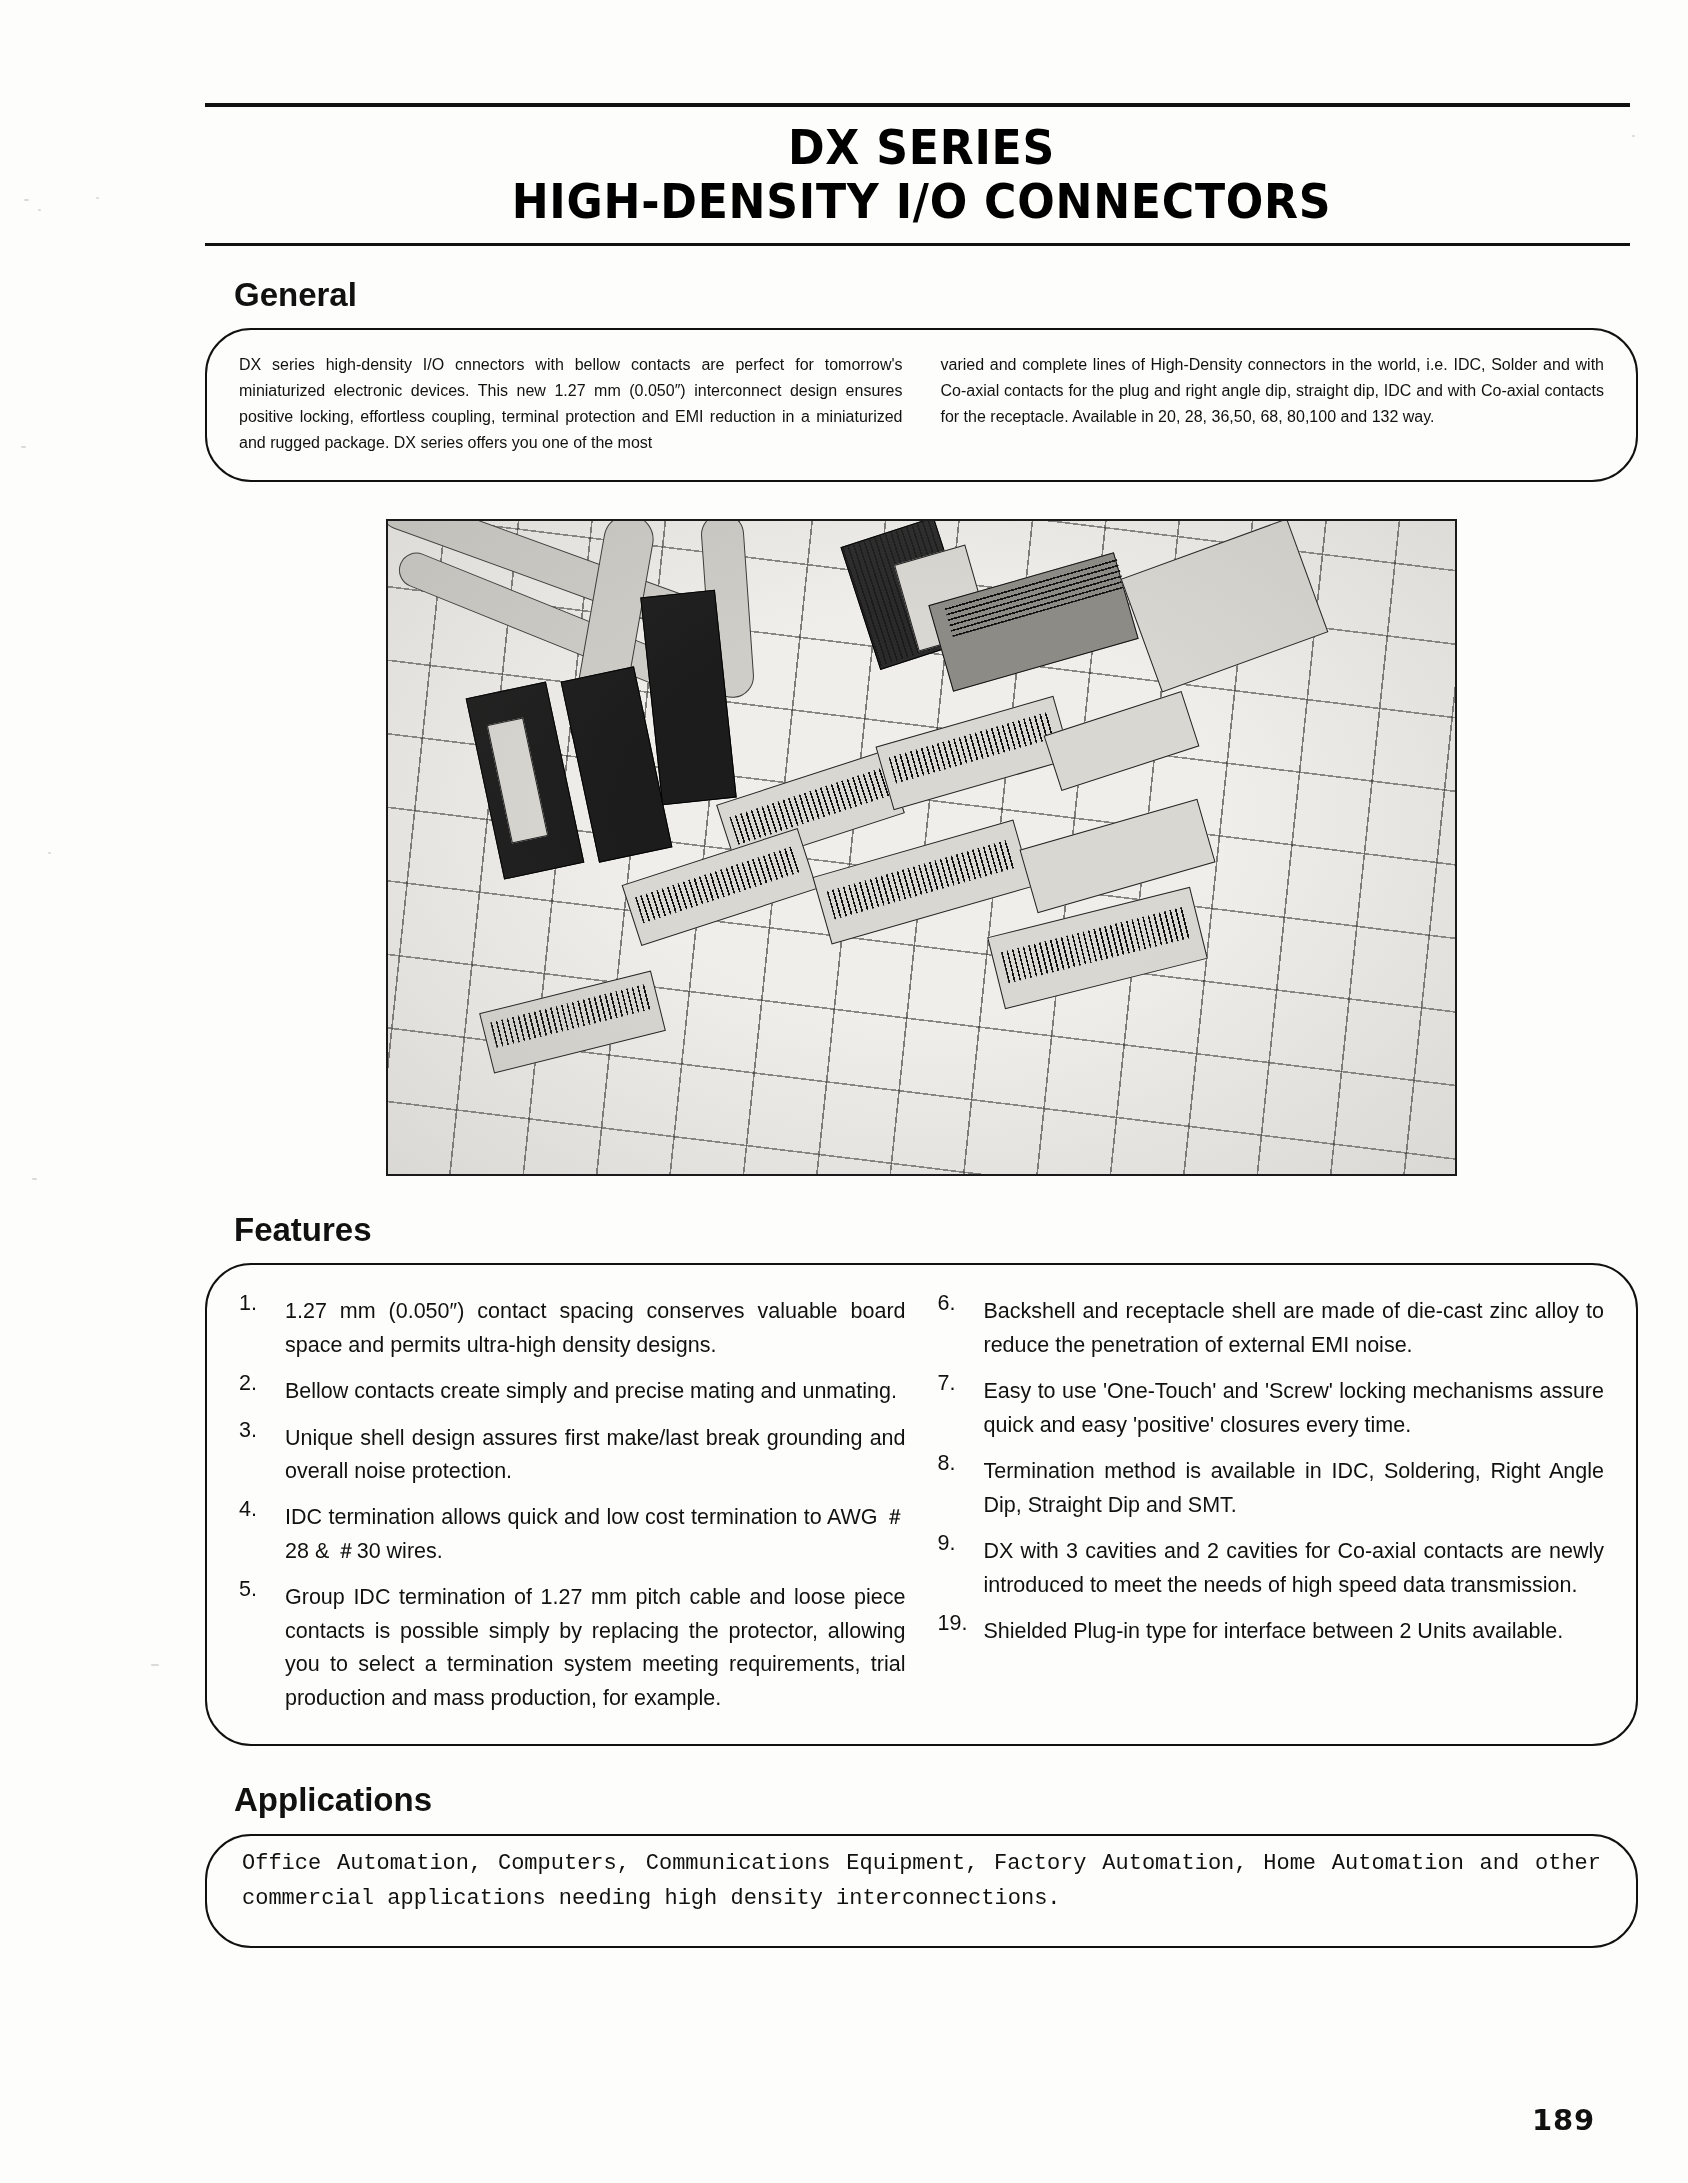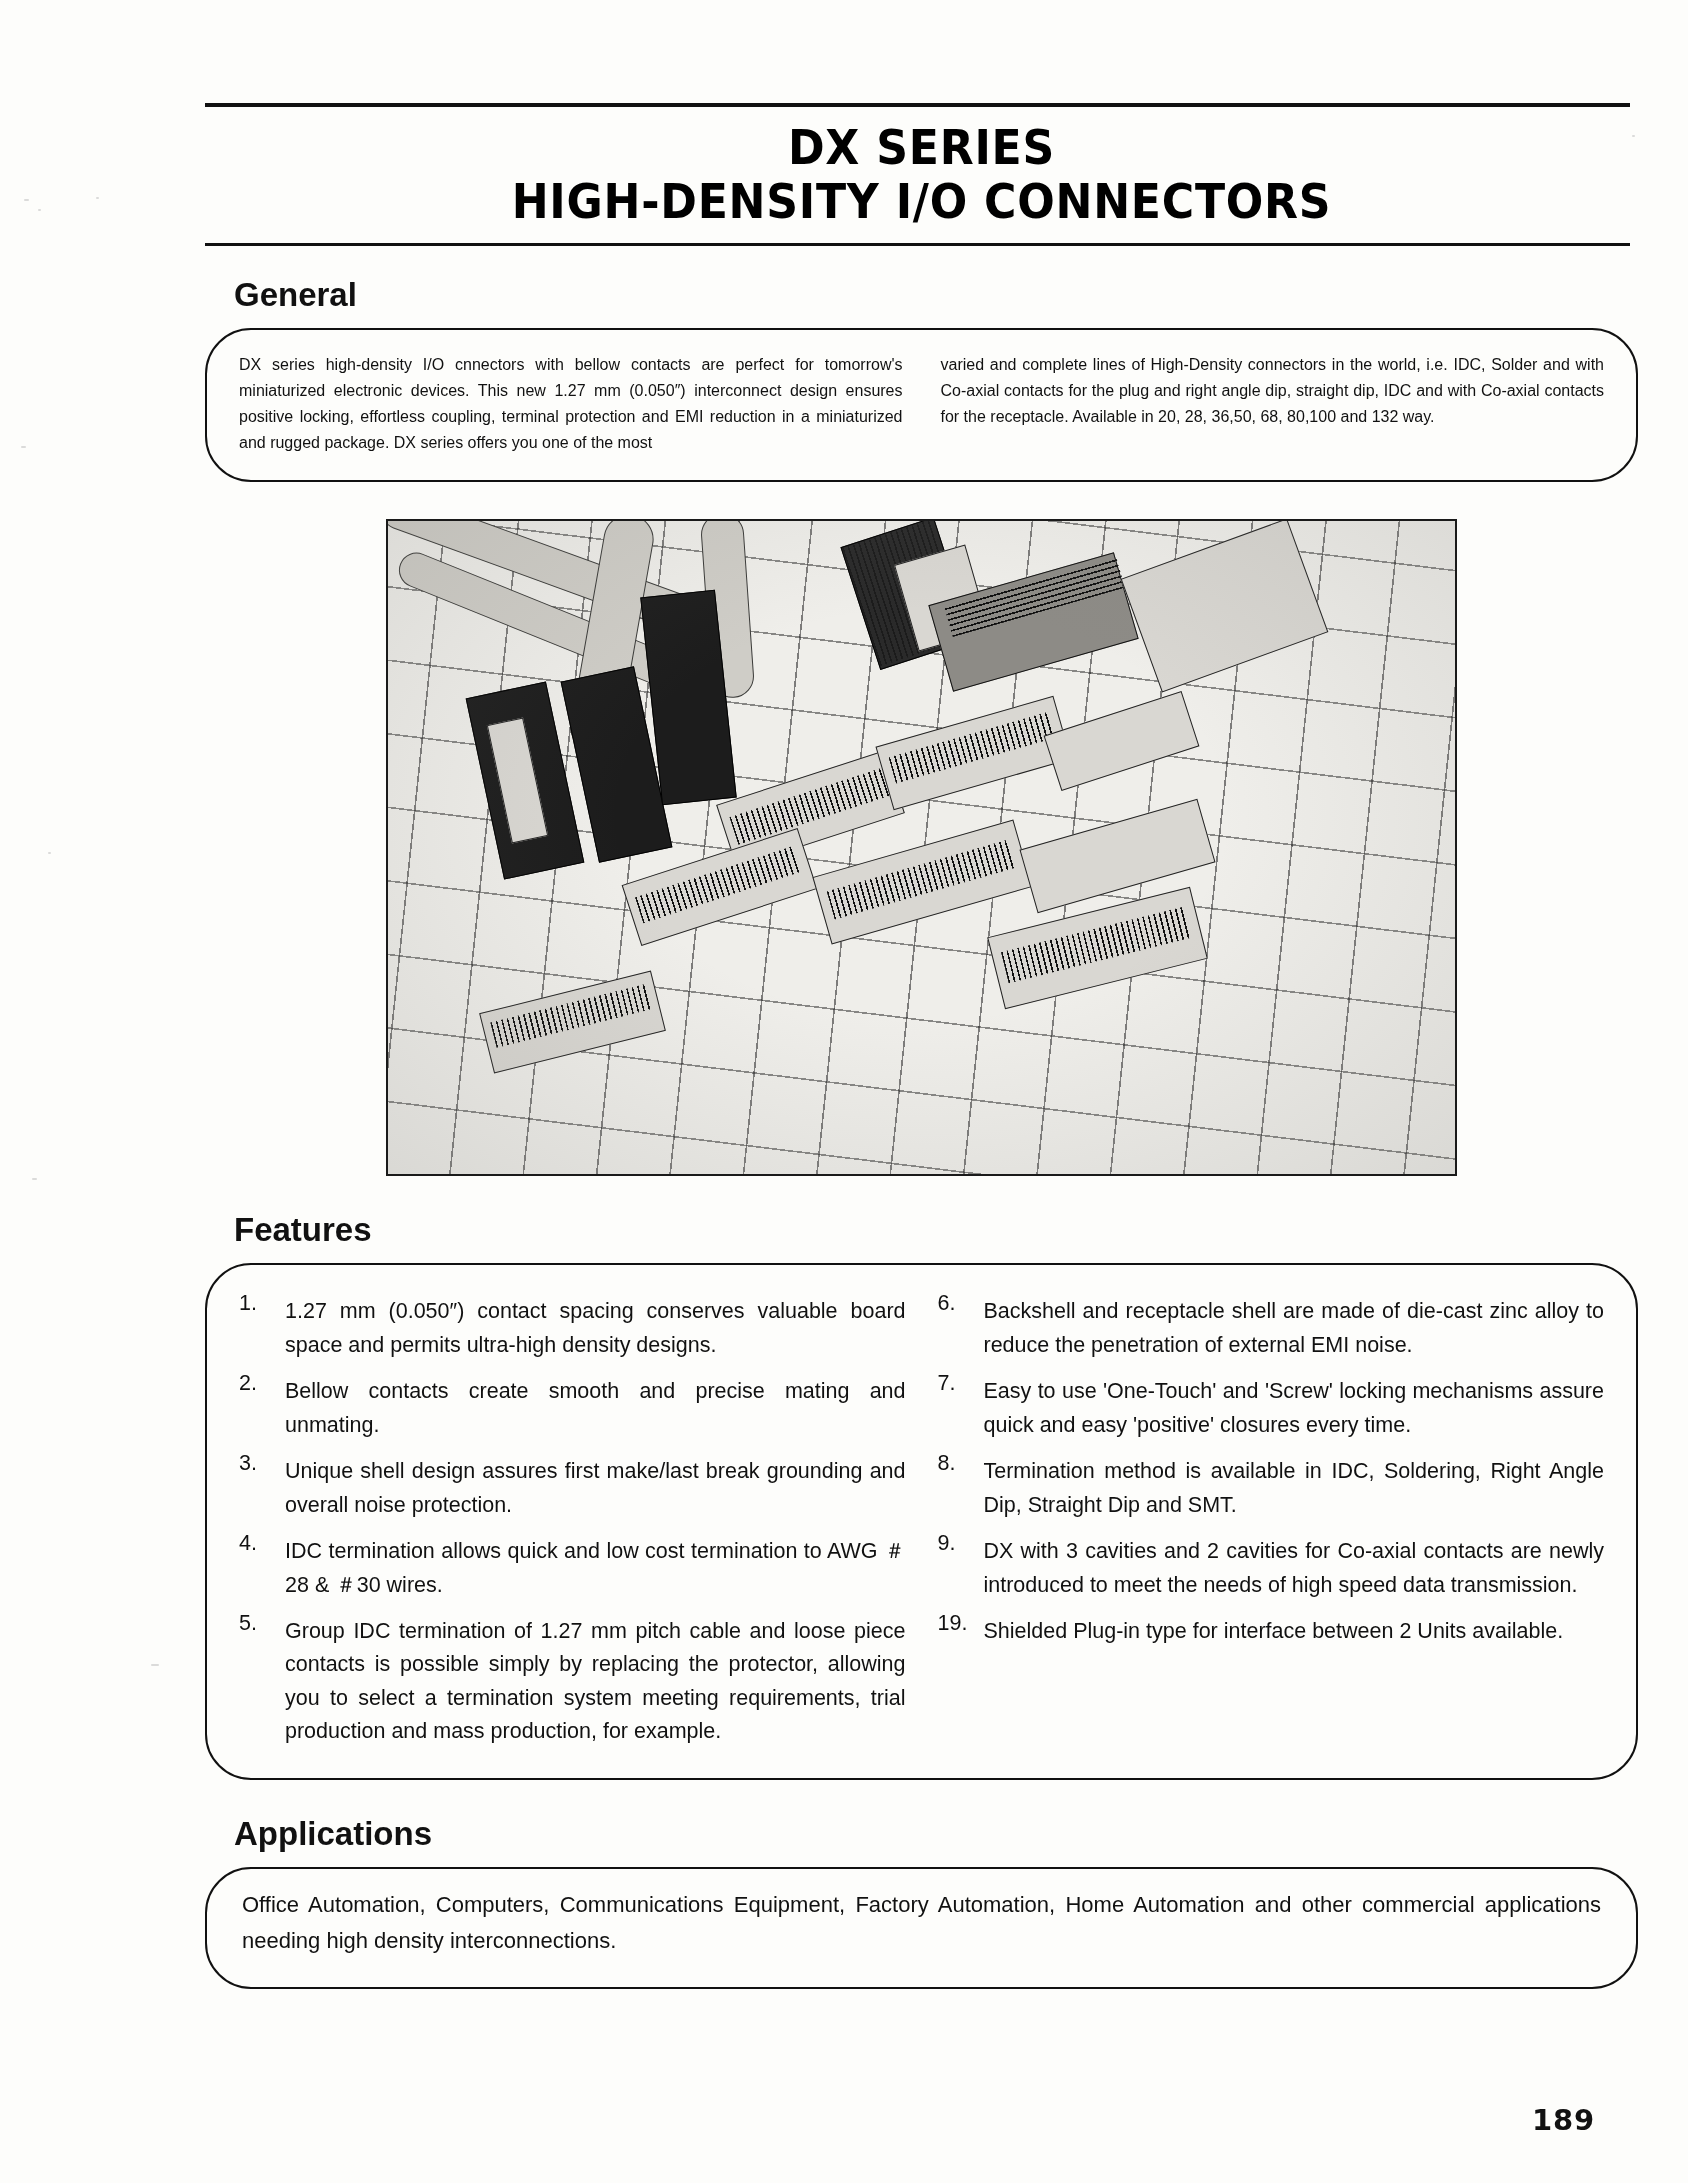--- a/index.html
+++ b/index.html
@@ -290,7 +290,7 @@
           </div>
           <div class="feat-item">
             <div class="feat-num">2.</div>
-            <div class="feat-txt">Bellow contacts create smooth and precise mating and unmating.</div>
+            <div class="feat-txt">Bellow contacts create simply and precise mating and unmating.</div>
           </div>
           <div class="feat-item">
             <div class="feat-num">3.</div>

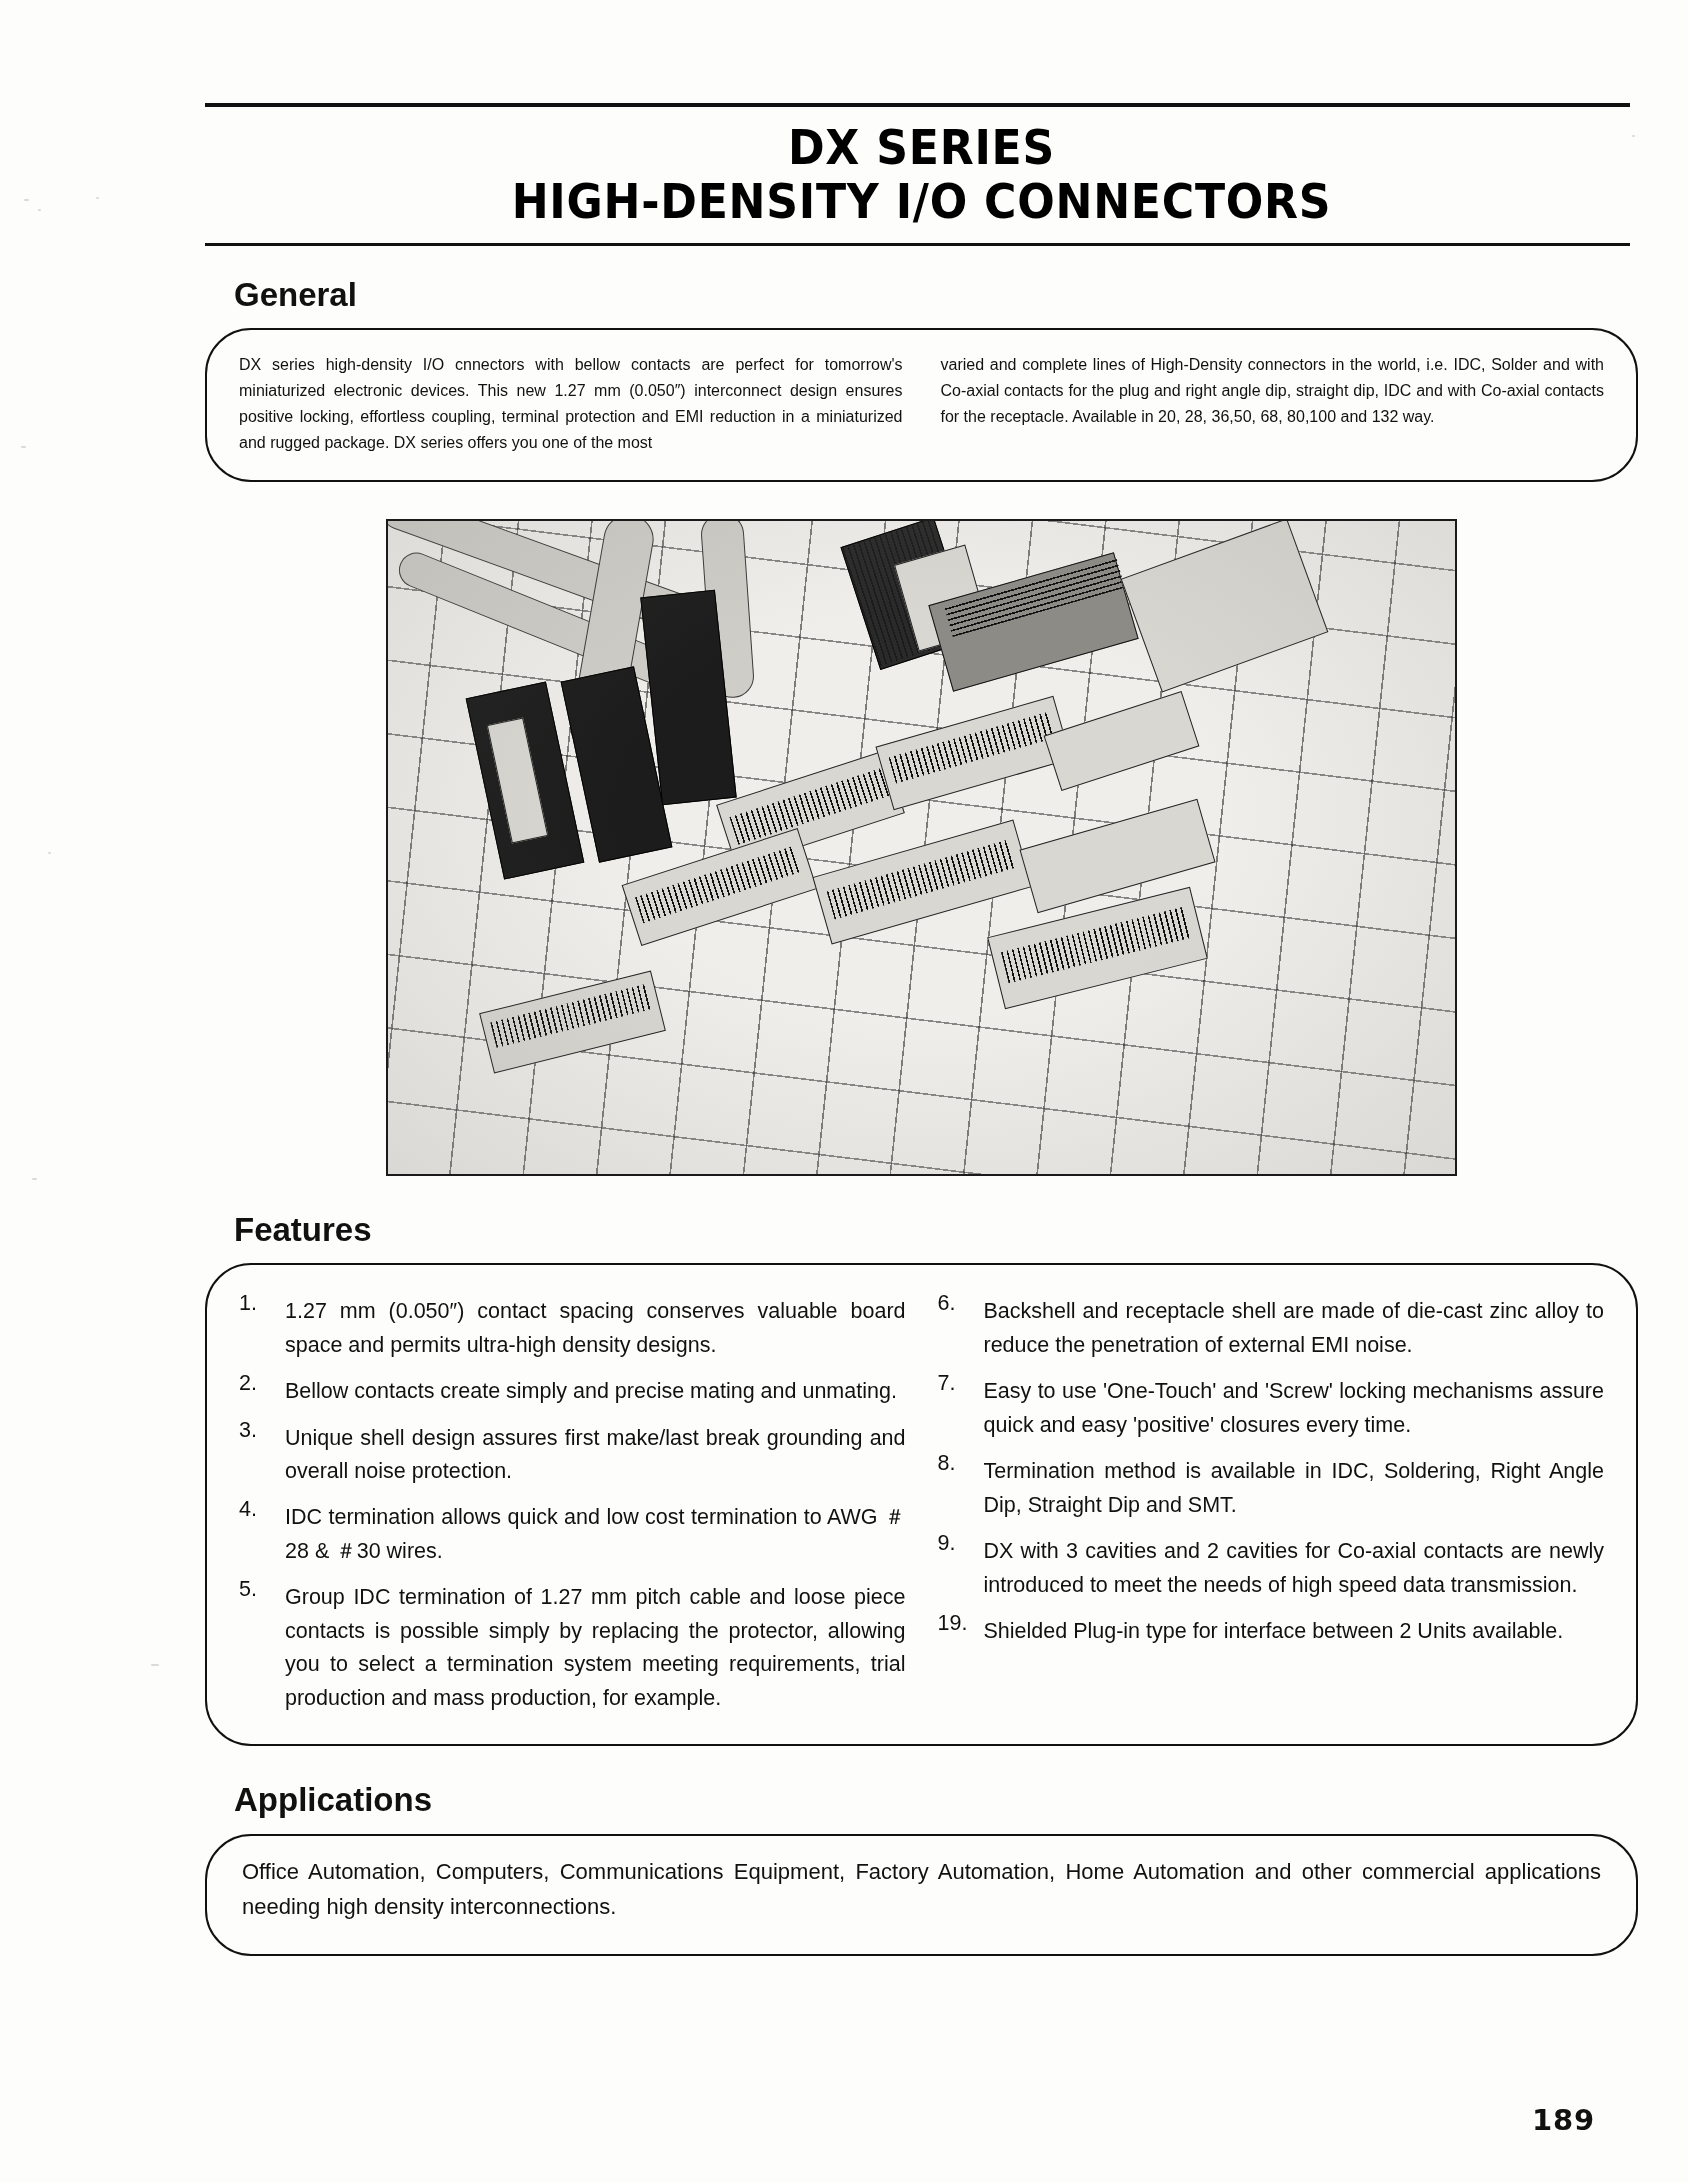--- a/index.html
+++ b/index.html
@@ -178,7 +178,8 @@
   
   .apps-box {
     margin-top: 9.6px;
-    padding: 18px 35px 29px 35px;
+    padding: 10px 35px 29px 35px;
+    font-family: Liberation Mono, monospace;
   }
   .apps-text {
     font-size: 22px;

